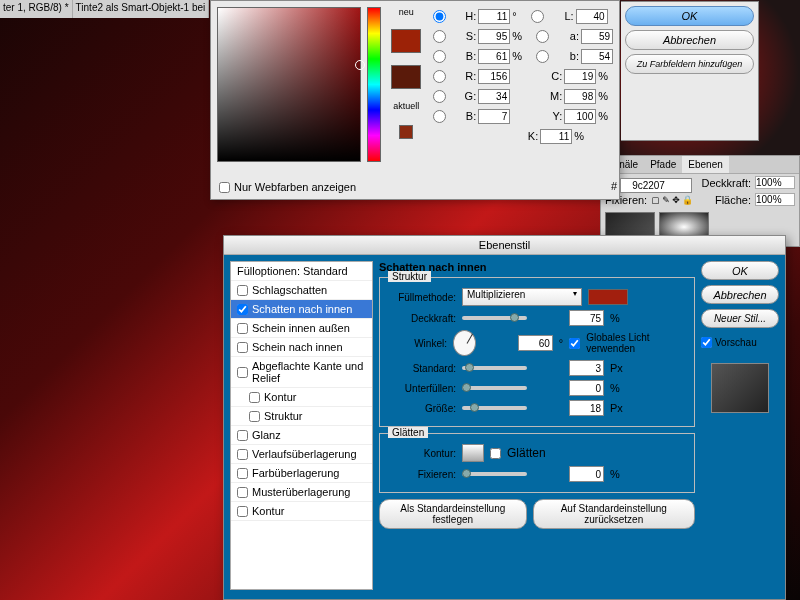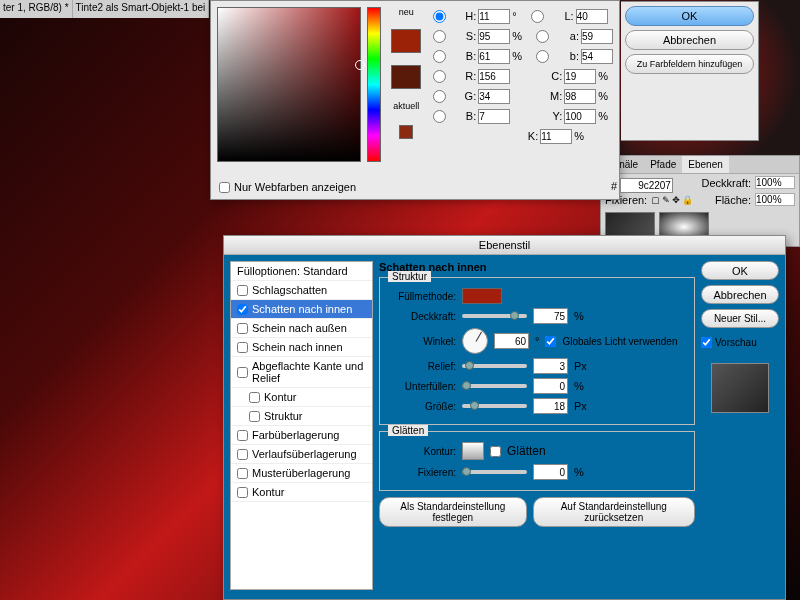--- a/index.html
+++ b/index.html
@@ -20,7 +20,7 @@
 .cp-row { display: flex; align-items: center; gap: 2px; height: 18px;}
 .cp-row label { width: 28px; text-align: right; }
 .cp-row input[type=radio] { margin-right: 0px; }
-.cp-row input[type=text] { width: 32px; height: 15px; font-size: 10px; padding-right: 2px; border: 1px solid #888; background: #fff;}
+.cp-row input[type=text] { width: 32px; height: 15px; font-size: 10px; text-align: right; padding-right: 2px; border: 1px solid #888; background: #fff;}
 .cp-buttons { position: absolute; right: -140px; top: 0; width: 138px; display: flex; flex-direction: column; gap: 4px; z-index: 11; background: #eaeaea; padding: 4px; border: 1px solid #888; border-left: none; height: 140px;}
 .rounded-btn { background: linear-gradient(to bottom, #fdfdfd, #e0e0e0); border: 1px solid #999; border-radius: 10px; height: 20px; font-size: 11px; cursor: pointer; }
 .rounded-btn.ok { background: linear-gradient(to bottom, #a8d8ff, #6bb0f0); border-color: #5a8ac0;}

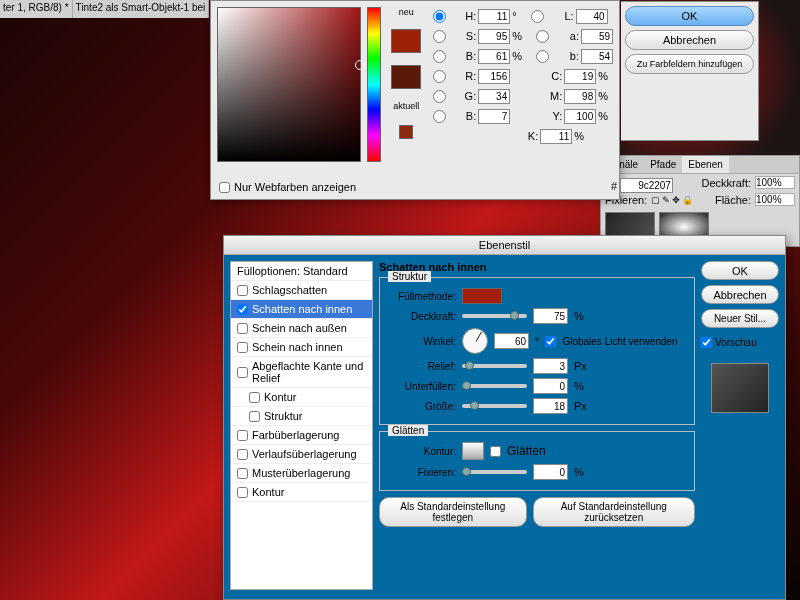--- a/index.html
+++ b/index.html
@@ -22,7 +22,7 @@
 .cp-row input[type=radio] { margin-right: 0px; }
 .cp-row input[type=text] { width: 32px; height: 15px; font-size: 10px; text-align: right; padding-right: 2px; border: 1px solid #888; background: #fff;}
 .cp-buttons { position: absolute; right: -140px; top: 0; width: 138px; display: flex; flex-direction: column; gap: 4px; z-index: 11; background: #eaeaea; padding: 4px; border: 1px solid #888; border-left: none; height: 140px;}
-.rounded-btn { background: linear-gradient(to bottom, #fdfdfd, #e0e0e0); border: 1px solid #999; border-radius: 10px; height: 20px; font-size: 11px; cursor: pointer; }
+.rounded-btn { background: linear-gradient(to bottom, #fdfdfd, #e0e0e0); border: 1px solid #999; border-radius: 10px; height: 20px; font-size: 11px; cursor: pointer; font-style: italic; }
 .rounded-btn.ok { background: linear-gradient(to bottom, #a8d8ff, #6bb0f0); border-color: #5a8ac0;}
 .cp-checkbox-row { position: absolute; bottom: 6px; left: 8px; display: flex; align-items: center; gap: 4px; font-size: 10px;}
 .cp-hex { position: absolute; bottom: 6px; left: 400px; display: flex; gap: 3px; align-items: center;}

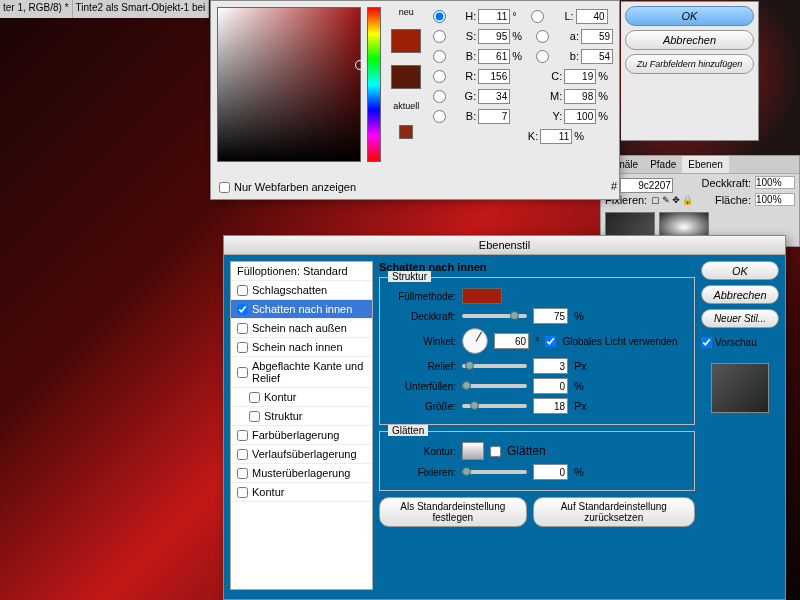--- a/index.html
+++ b/index.html
@@ -26,7 +26,7 @@
 .rounded-btn.ok { background: linear-gradient(to bottom, #a8d8ff, #6bb0f0); border-color: #5a8ac0;}
 .cp-checkbox-row { position: absolute; bottom: 6px; left: 8px; display: flex; align-items: center; gap: 4px; font-size: 10px;}
 .cp-hex { position: absolute; bottom: 6px; left: 400px; display: flex; gap: 3px; align-items: center;}
-.cp-hex input { width: 53px; height: 15px; border: 1px solid #888; font-size: 10px; padding-left: 17px;}
+.cp-hex input { width: 72px; height: 15px; border: 1px solid #888; font-size: 10px; padding-left: 11px;}
 
 
 .right-panels { position: absolute; right: 0; top: 155px; width: 200px; background: #d8d8d8; border: 1px solid #999; z-index: 5; font-size: 10px; }

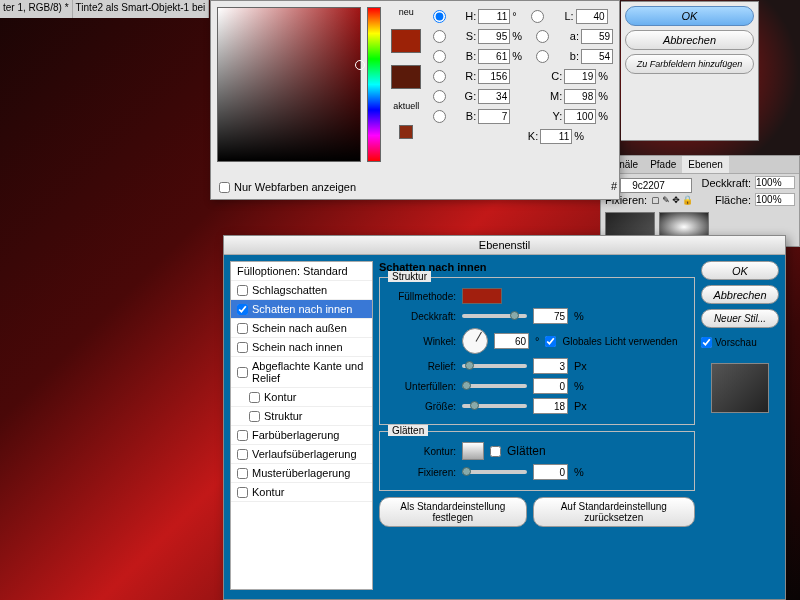--- a/index.html
+++ b/index.html
@@ -269,6 +269,7 @@
         <div class="ls-group-label">Struktur</div>
         <div class="ls-row">
             <label>Füllmethode:</label>
+          <div class="ls-select">Multiplizieren</div>
           <div class="color-chip" style="background:#a21f0e"></div>
           </div>
         <div class="ls-row">

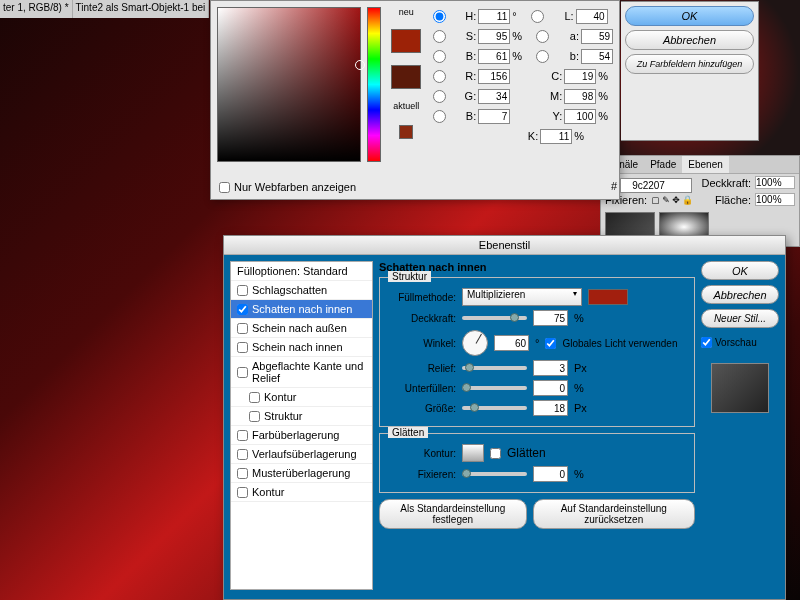--- a/index.html
+++ b/index.html
@@ -58,7 +58,7 @@
 .color-chip { width: 40px; height: 16px; border: 1px solid #666;}
 .slider { width: 65px; height: 4px; background: #ccc; position: relative; border-radius: 2px;}
 .slider-thumb { position: absolute; width: 9px; height: 9px; background: #8aa; border: 1px solid #466; border-radius: 50%; top: -3px;}
-.num-field { width: 35px; height: 16px; border: 1px solid #888; text-align: right; padding-right: 2px; font-size: 10px;}
+.num-field { width: 35px; height: 16px; border: 1px solid #888; text-align: right; padding-right: 2px; font-size: 10px; margin-left: 36px;}
 .angle-dial { width: 26px; height: 26px; border: 1px solid #888; border-radius: 50%; background: #f8f8f8; position: relative;}
 .angle-dial::after { content: ""; position: absolute; width: 11px; height: 1px; background: #333; top: 12px; left: 13px; transform-origin: left; transform: rotate(-60deg);}
 .ls-right { width: 84px; padding: 6px 6px 6px 0; display: flex; flex-direction: column; gap: 5px;}

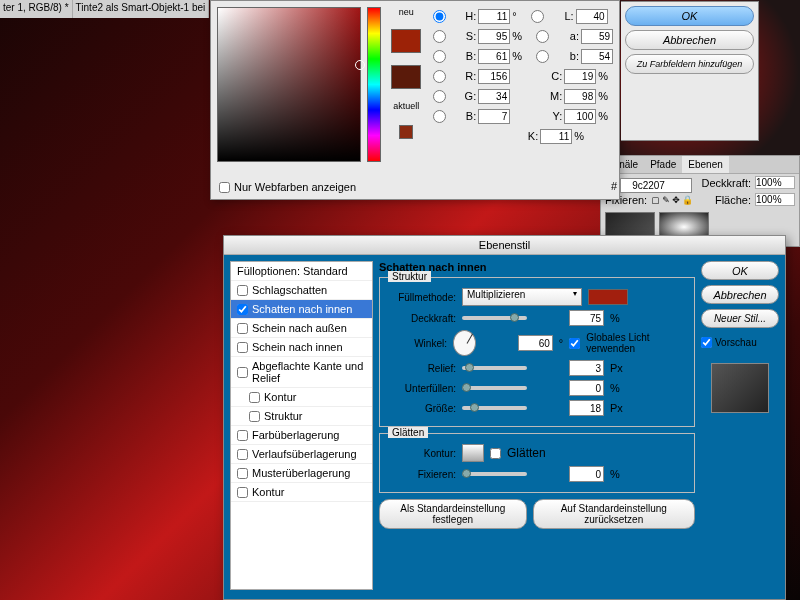--- a/index.html
+++ b/index.html
@@ -227,7 +227,7 @@
         </div>
       <div class="ls-item">
           <input type="checkbox" style="">
-          <span>Schein nach außen</span>
+          <span>Schein innen außen</span>
         </div>
       <div class="ls-item">
           <input type="checkbox" style="">

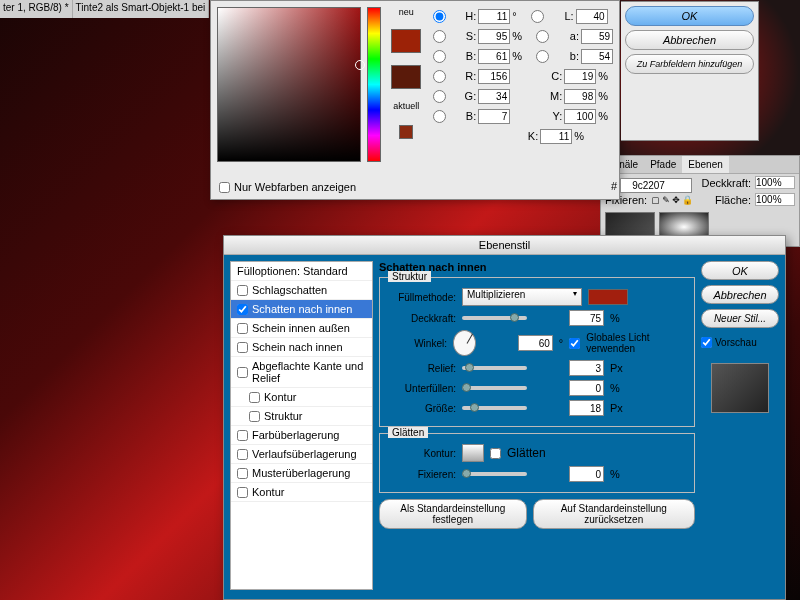--- a/index.html
+++ b/index.html
@@ -289,7 +289,7 @@
             <span style="font-size:10px">Globales Licht verwenden</span>
           </div>
         <div class="ls-row">
-            <label>Relief:</label>
+            <label>Standard:</label>
           <div class="slider">
               <div class="slider-thumb" style="left:3px"></div>
             </div>

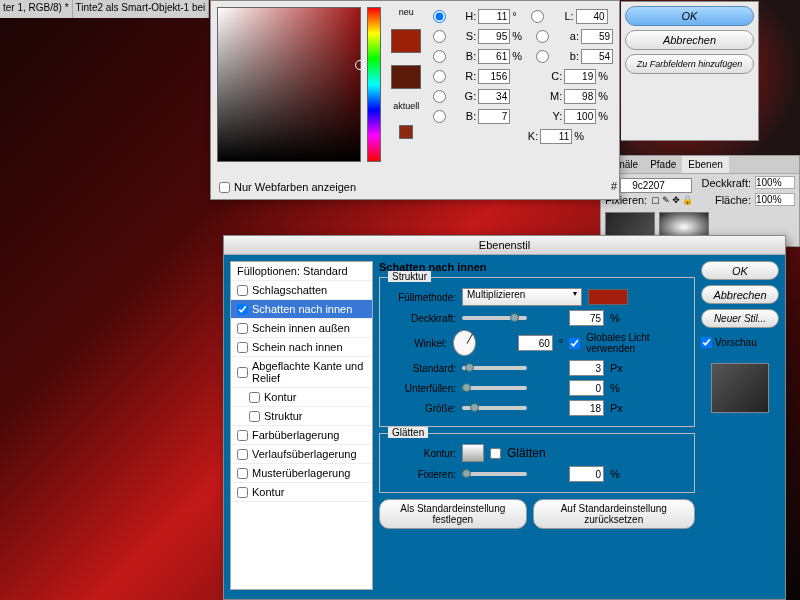--- a/index.html
+++ b/index.html
@@ -247,6 +247,10 @@
         </div>
       <div class="ls-item">
           <input type="checkbox" style="">
+          <span>Glanz</span>
+        </div>
+      <div class="ls-item">
+          <input type="checkbox" style="">
           <span>Farbüberlagerung</span>
         </div>
       <div class="ls-item">

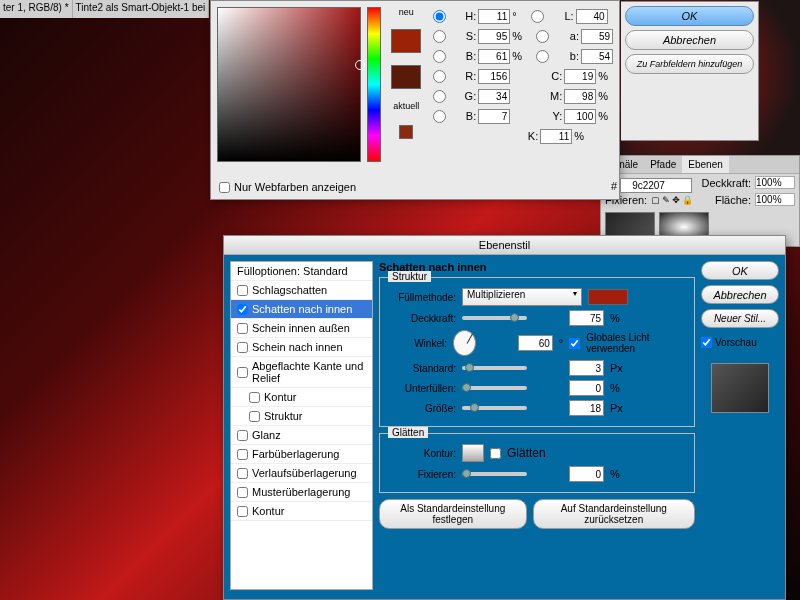--- a/index.html
+++ b/index.html
@@ -251,11 +251,11 @@
         </div>
       <div class="ls-item">
           <input type="checkbox" style="">
+          <span>Verlaufsüberlagerung</span>
+        </div>
+      <div class="ls-item">
+          <input type="checkbox" style="">
           <span>Farbüberlagerung</span>
-        </div>
-      <div class="ls-item">
-          <input type="checkbox" style="">
-          <span>Verlaufsüberlagerung</span>
         </div>
       <div class="ls-item">
           <input type="checkbox" style="">

